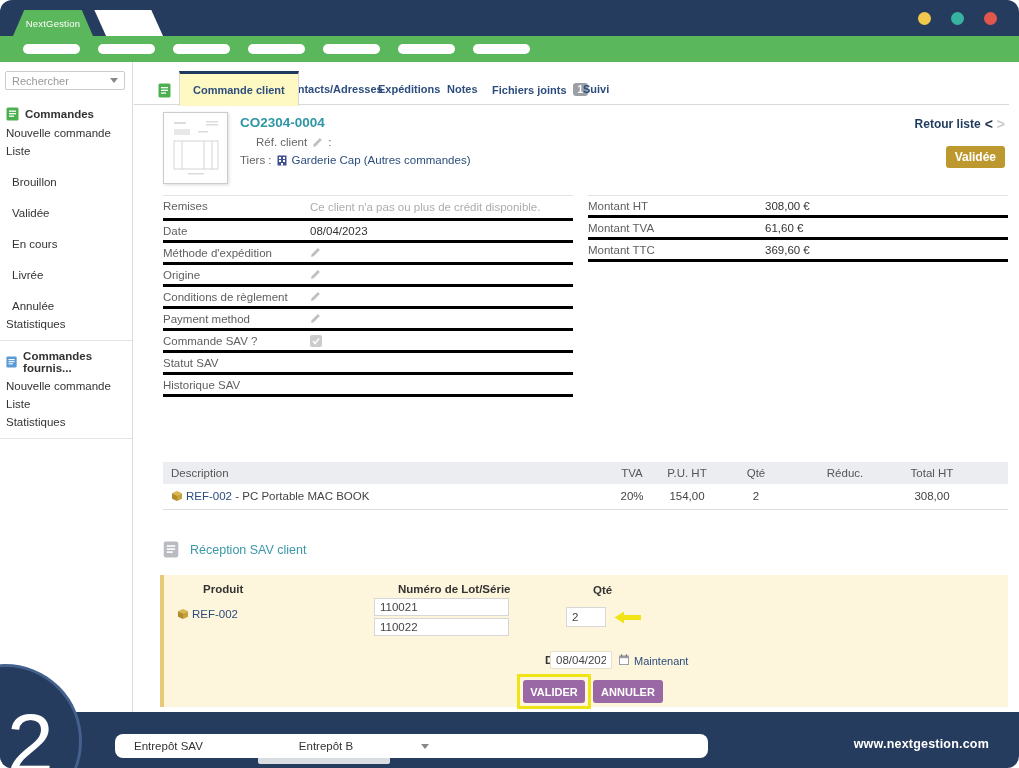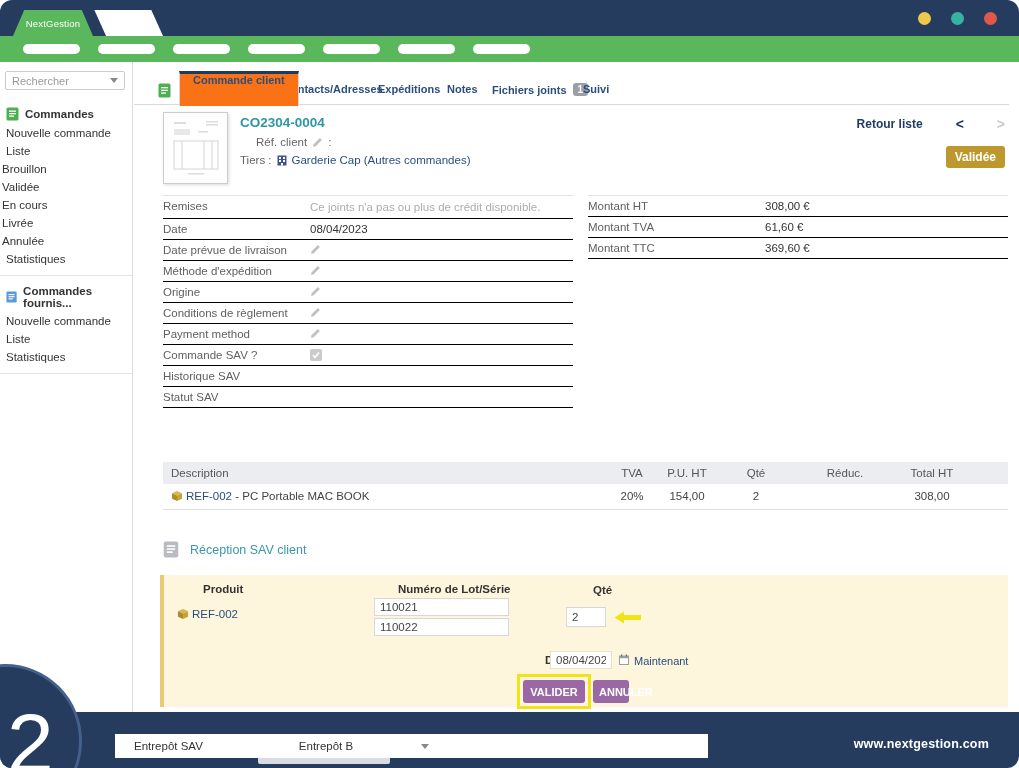--- a/index.html
+++ b/index.html
@@ -34,8 +34,8 @@
   .tabs-divider{position:absolute;left:0;top:42px;width:875px;border-top:1px solid #d9d9d9;}
   .tab-icon{position:absolute;left:24px;top:12px;}
   .tab{position:absolute;top:12px;color:#2c4d7d;font-weight:bold;font-size:11px;cursor:pointer;}
-  .tab-active{position:absolute;left:45px;top:0;height:35px;background:#f97316;border:1px solid #d8d8d8;border-top:3px solid #1f3a5f;
-              border-bottom:none;padding:0 13px;display:flex;align-items:flex-start;color:#2c4d7d;font-weight:bold;font-size:11px;z-index:2;}
+  .tab-active{position:absolute;left:45px;top:0;height:35px;background:#fef9c3;border:1px solid #d8d8d8;border-top:3px solid #1f3a5f;
+              border-bottom:none;padding:0 13px;display:flex;align-items:center;color:#2c4d7d;font-weight:bold;font-size:11px;z-index:2;}
   .badge-count{display:inline-block;margin-left:6px;background:#9aa0a5;color:#fff;border-radius:3px;
                padding:1px 5px;font-size:10px;font-weight:bold;vertical-align:1px;}
   

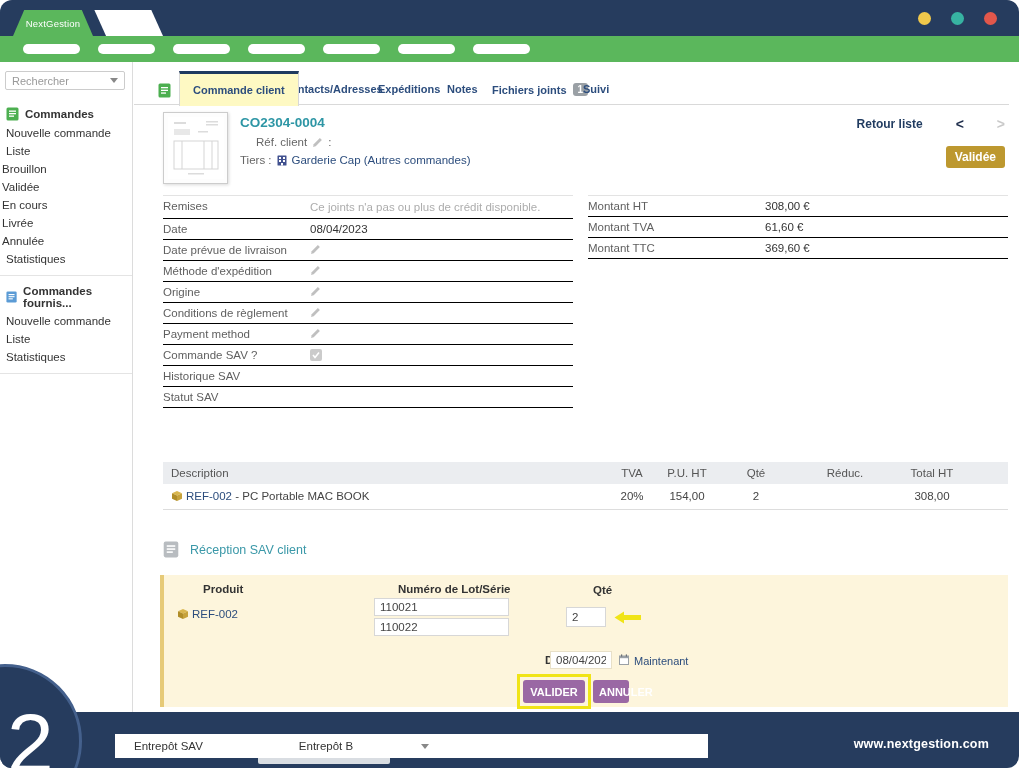--- a/index.html
+++ b/index.html
@@ -45,7 +45,7 @@
   .order-ref{position:absolute;left:106px;top:74px;color:#666;display:flex;align-items:center;gap:5px;margin-left:16px;}
   .order-tiers{position:absolute;left:106px;top:92px;color:#666;display:flex;align-items:center;gap:5px;}
   .navy-link{color:#2c4d7d;cursor:pointer;}
-  .retour{position:absolute;right:14px;top:55px;display:flex;align-items:center;gap:33px;}
+  .retour{position:absolute;right:14px;top:55px;display:flex;align-items:center;gap:4px;}
   .retour b{color:#1f3a5f;font-size:12px;}
   .chev{font-weight:bold;font-size:14px;line-height:1;}
   .status-badge{position:absolute;right:14px;top:84px;background:#bd982f;color:#fff;font-weight:bold;

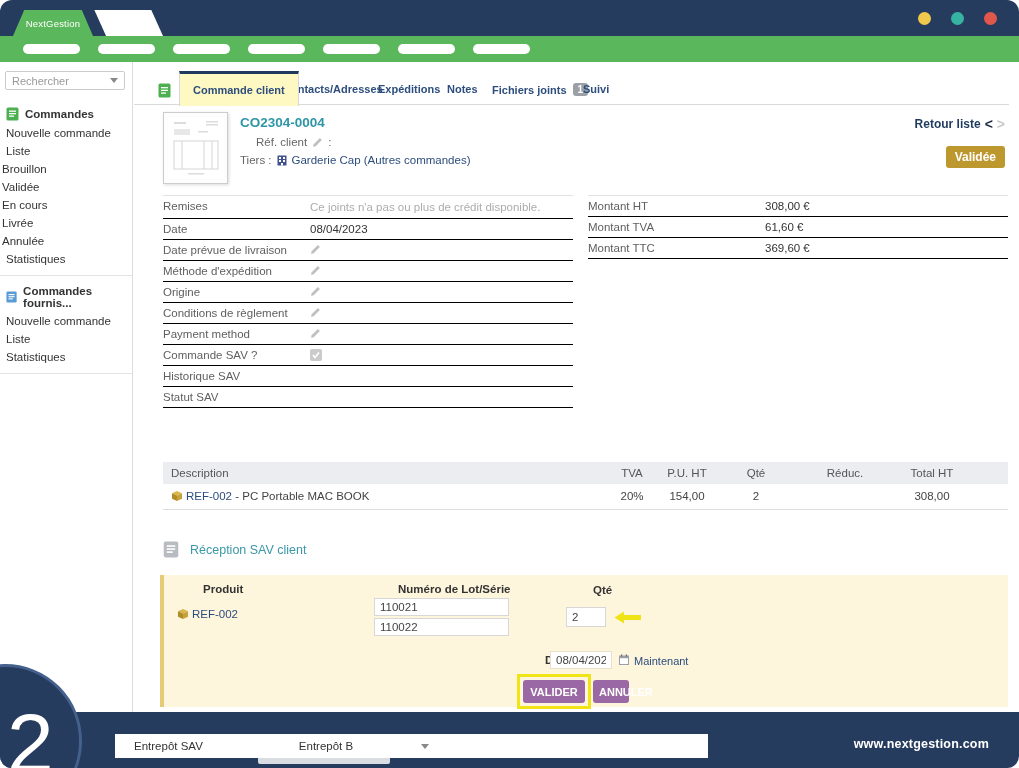--- a/index.html
+++ b/index.html
@@ -26,7 +26,7 @@
   .menu{padding:6px 0 0 0;}
   .menu .sec{display:flex;align-items:center;gap:6px;padding:3px 6px;font-weight:bold;color:#333;}
   .menu .it{padding:3px 6px;color:#333;}
-  .menu .sub{padding-left:2px;}
+  .menu .sub{padding-left:12px;margin-top:13px;}
   .menu .div{border-top:1px solid #e4e4e4;margin:7px 0 6px 0;}
   
   .main{position:absolute;left:134px;top:62px;width:885px;height:650px;background:#fff;}

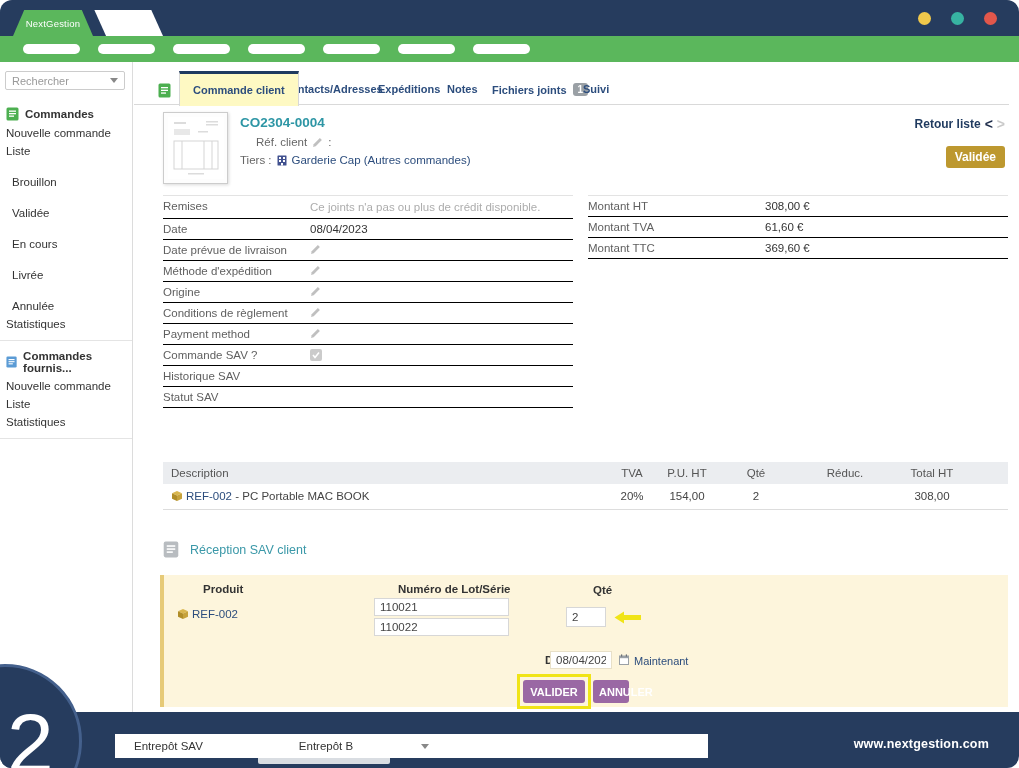--- a/index.html
+++ b/index.html
@@ -52,7 +52,7 @@
                 font-size:12px;padding:4px 9px;border-radius:3px;}
   
   .ftable{position:absolute;border-top:1px solid #e3e3e3;}
-  .frow{display:flex;align-items:flex-start;border-bottom:1px solid #000000;padding:4px 0 3px 0;min-height:21px;}
+  .frow{display:flex;align-items:flex-start;border-bottom:3px solid #000000;padding:4px 0 3px 0;min-height:21px;}
   .flabel{flex:0 0 147px;color:#5f5f5f;}
   .flabel-r{flex:0 0 177px;color:#5f5f5f;}
   .fval{color:#333;}

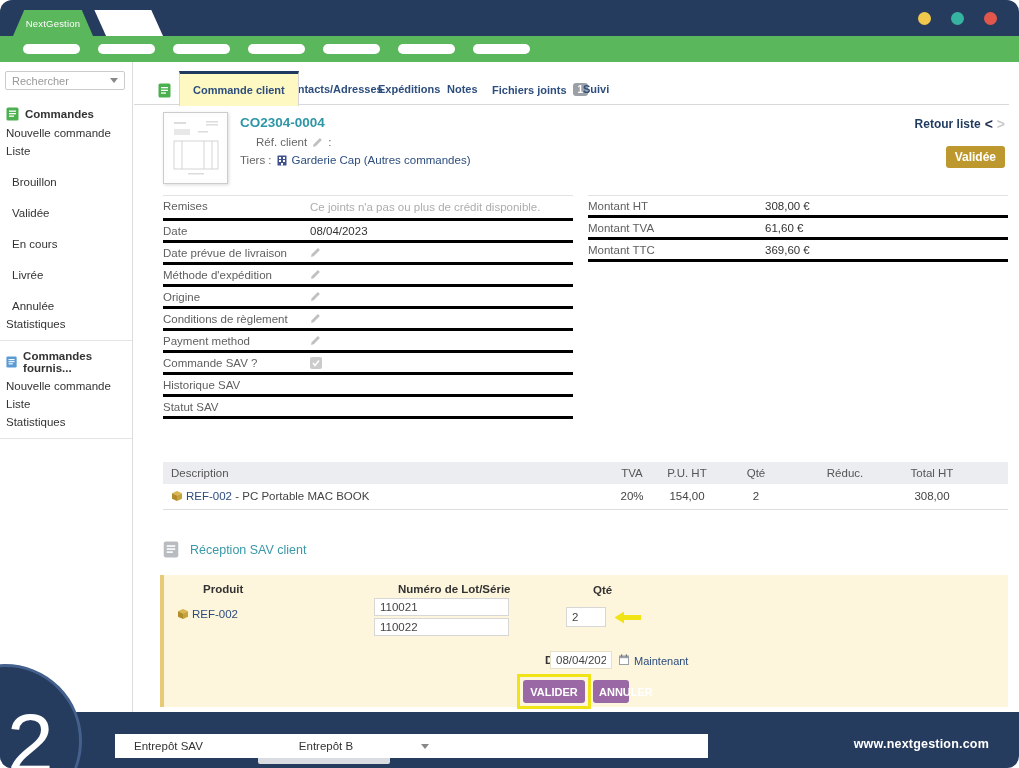--- a/index.html
+++ b/index.html
@@ -223,7 +223,7 @@
       <div class="frow">
         <span class="flabel">Remises</span>
         <span class="fval">
-          <div class="muted">Ce joints n'a pas ou plus de crédit disponible.</div>
+          <div class="muted">Ce client n'a pas ou plus de crédit disponible.</div>
         </span>
       </div>
       <div class="frow">

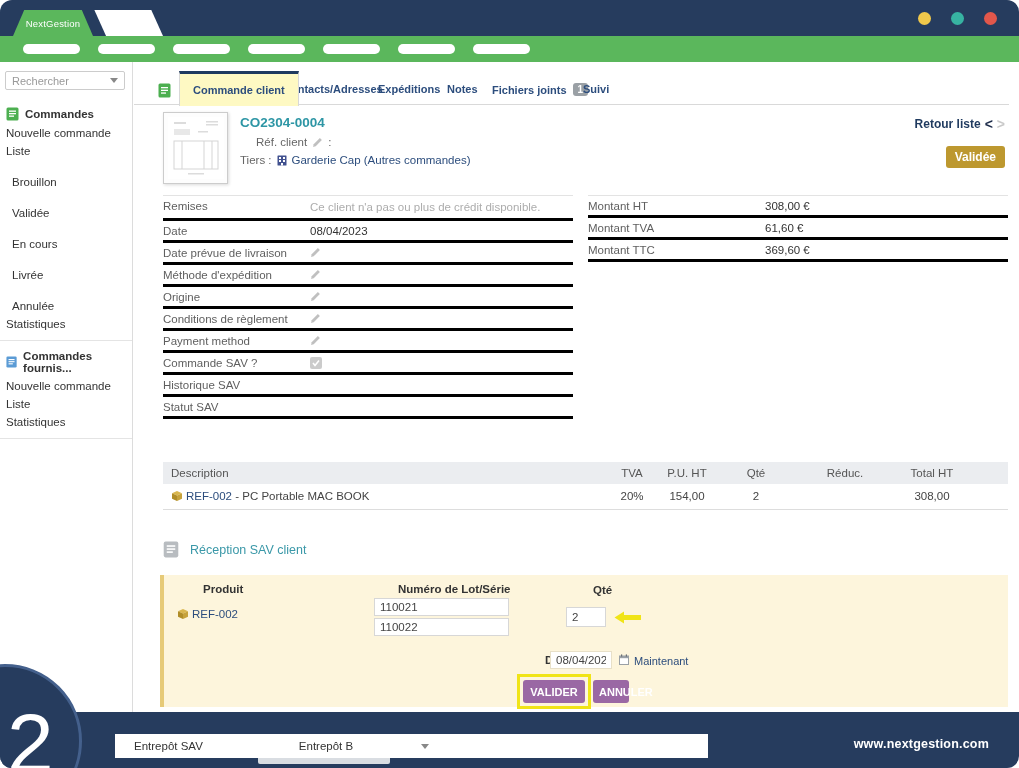--- a/index.html
+++ b/index.html
@@ -229,12 +229,6 @@
       <div class="frow">
         <span class="flabel">Date</span>
         <span class="fval">08/04/2023</span>
-      </div>
-      <div class="frow">
-        <span class="flabel">Date prévue de livraison</span>
-        <svg width="11" height="11" viewBox="0 0 12 12">
-            <path d="M8.6 1.2 L10.8 3.4 L4 10.2 L1.2 10.8 L1.8 8 Z" fill="#c0c0c0"></path>
-          </svg>
       </div>
       <div class="frow">
         <span class="flabel">Méthode d'expédition</span>

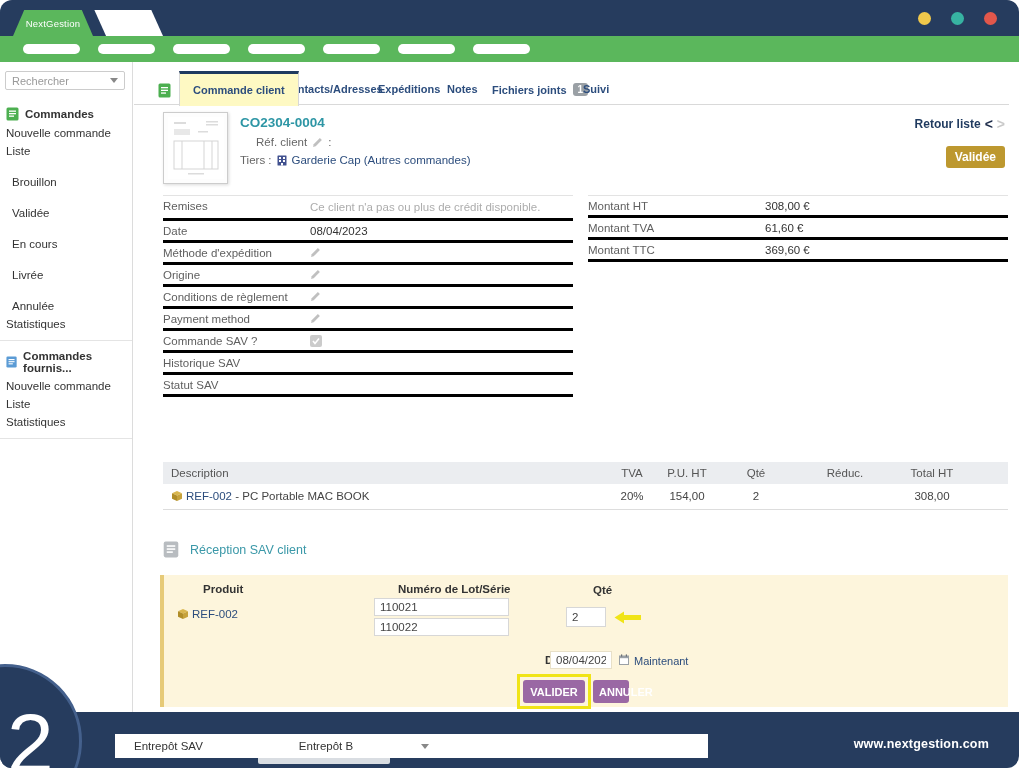--- a/index.html
+++ b/index.html
@@ -262,10 +262,10 @@
           </svg>
       </div>
       <div class="frow">
+        <span class="flabel">Statut SAV</span>
+      </div>
+      <div class="frow">
         <span class="flabel">Historique SAV</span>
-      </div>
-      <div class="frow">
-        <span class="flabel">Statut SAV</span>
       </div>
     </div>
 

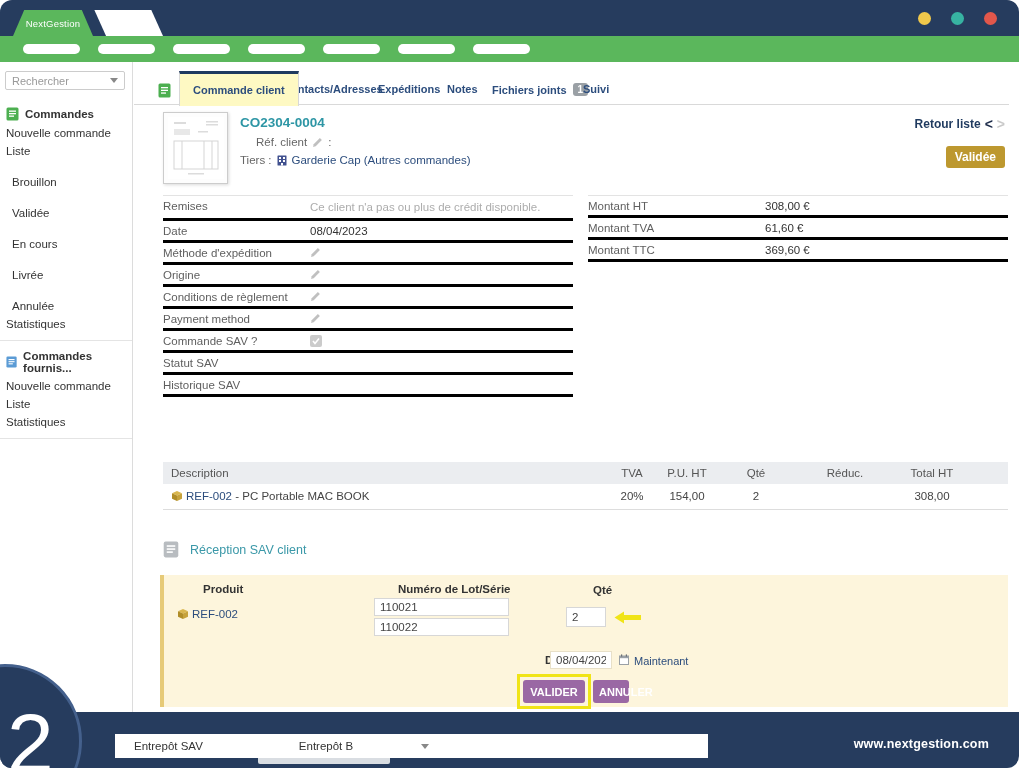--- a/index.html
+++ b/index.html
@@ -367,7 +367,7 @@
       <div class="hl-wrap" style="left:353px;top:99px">
         <button class="btn" style="width:62px;height:23px">VALIDER</button>
       </div>
-      <button class="btn" style="position:absolute;left:429px;top:105px;width:36px;height:23px">ANNULER</button>
+      <button class="btn" style="position:absolute;left:429px;top:105px;width:70px;height:23px">ANNULER</button>
     </div>
   </main>
 

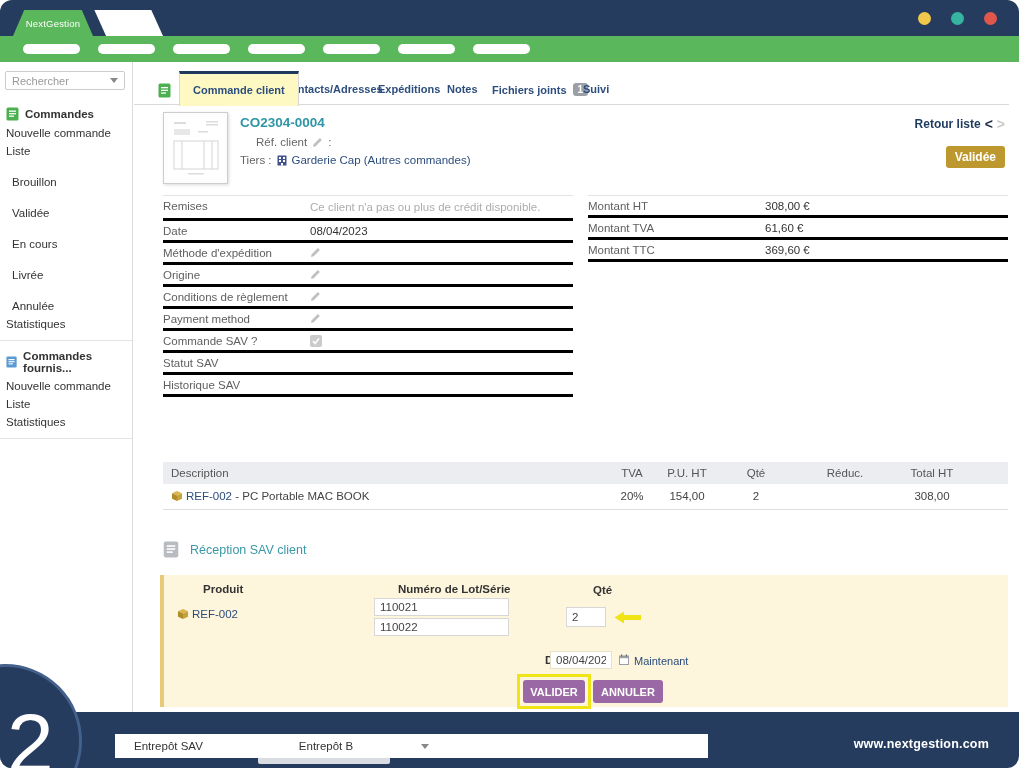--- a/index.html
+++ b/index.html
@@ -77,7 +77,7 @@
   .hl-wrap{position:absolute;border:3px solid #f0e417;padding:3px;}
   
   .footerbar{position:absolute;left:0;top:712px;width:1019px;height:56px;background:#263c5e;z-index:20;}
-  .wh-pill{position:absolute;left:115px;top:22px;width:593px;height:24px;background:#fff;border-radius:0;
+  .wh-pill{position:absolute;left:115px;top:22px;width:593px;height:24px;background:#fff;border-radius:8px;
            display:flex;align-items:center;z-index:22;}
   .wh-pill .lab{margin-left:19px;color:#333;}
   .wh-select{margin-left:96px;width:130px;display:flex;align-items:center;justify-content:space-between;cursor:pointer;color:#333;}

